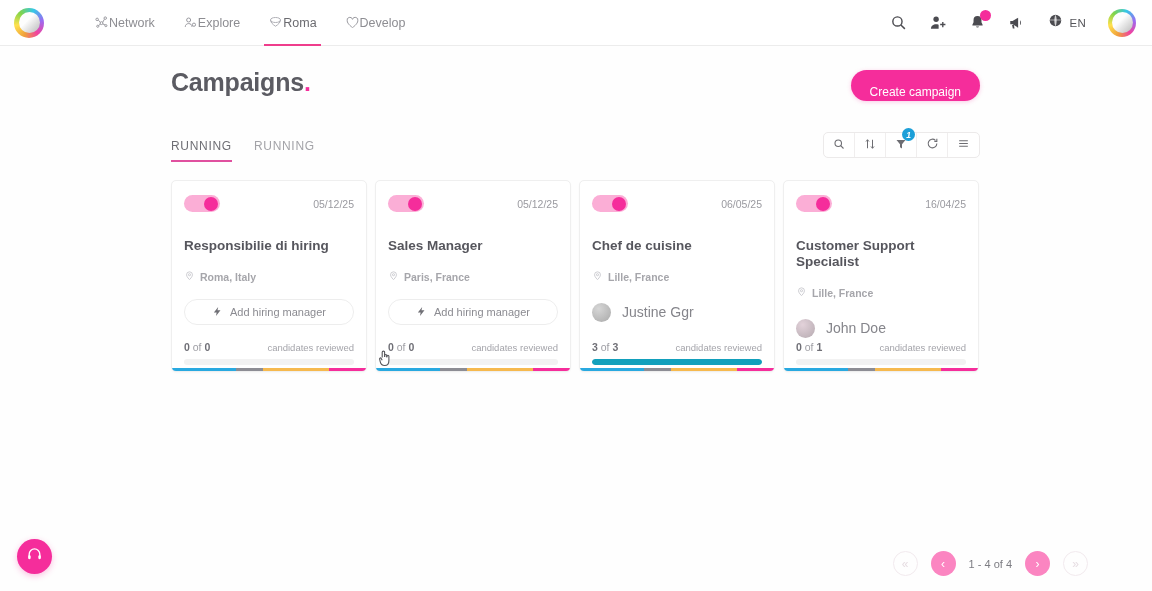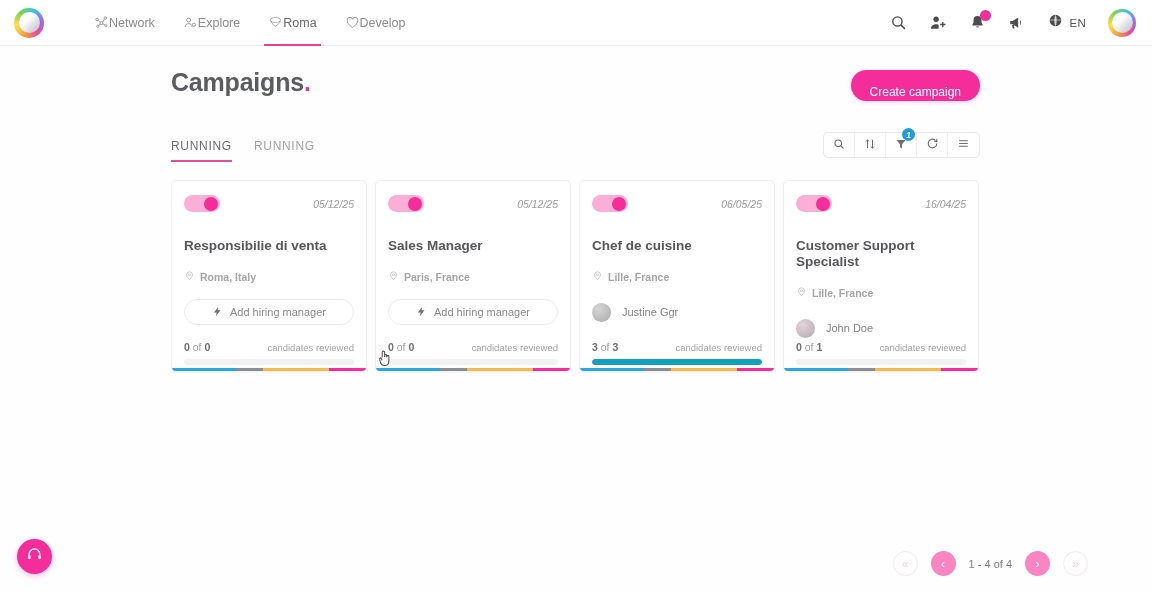--- a/index.html
+++ b/index.html
@@ -149,7 +149,7 @@
     background: #f52d9b;
   }
   .card-date {
-    margin-left: auto; font-size: 10.5px; color: #9a9aa0; font-style: italic;
+    margin-left: auto; font-size: 10.5px; color: #9a9aa0;
   }
   .card-title {
     margin-top: 26px; font-size: 13.5px; font-weight: bold;

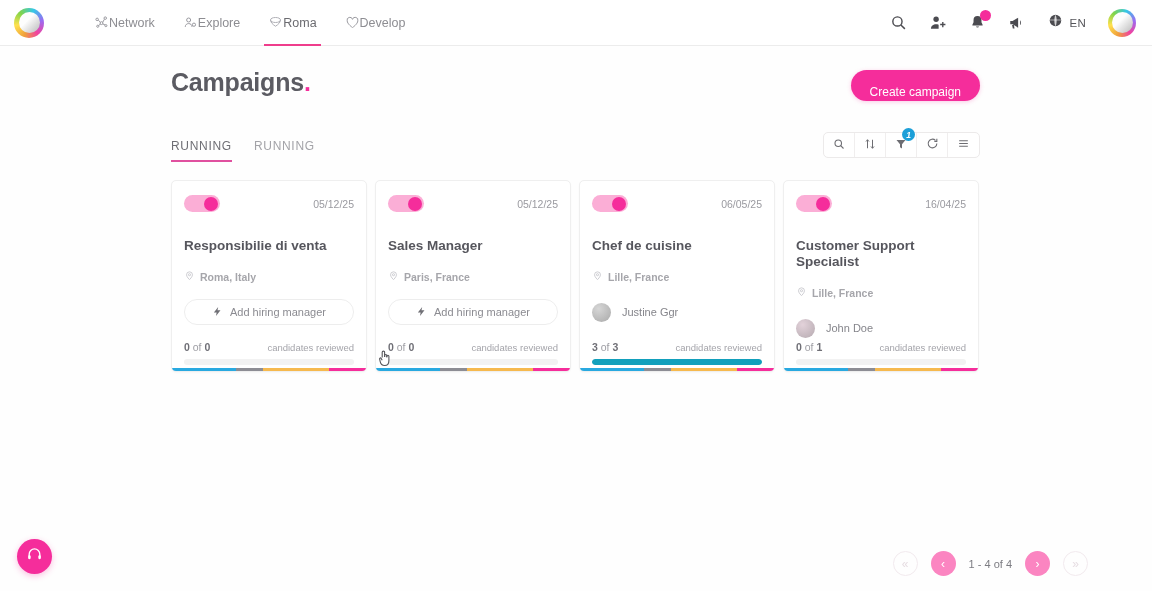--- a/index.html
+++ b/index.html
@@ -392,7 +392,7 @@
         <div class="toggle"></div>
         <div class="card-date">05/12/25</div>
       </div>
-      <div class="card-title">Responsibilie di venta</div>
+      <div class="card-title">Responsibilie di hiring</div>
       <div class="card-loc">
         <span>
           <svg width="11" height="11" viewBox="0 0 24 24" fill="none" stroke="#c4c4c9" stroke-width="1.8">

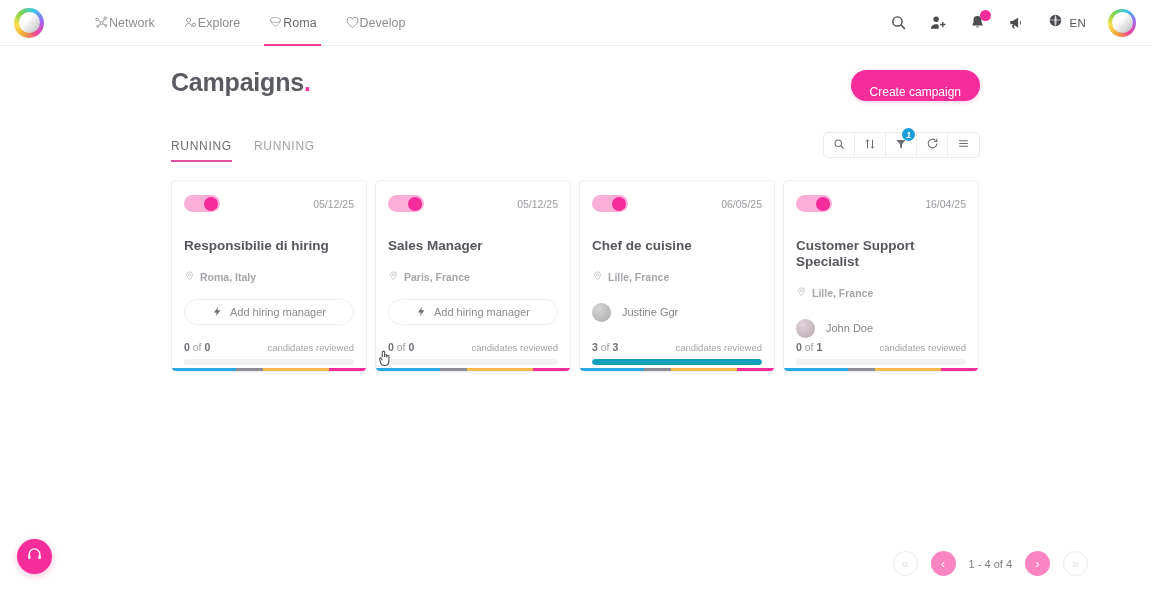--- a/index.html
+++ b/index.html
@@ -169,7 +169,7 @@
   .hm-person {
     margin-top: 16px; height: 26px;
     display: flex; align-items: center; gap: 11px;
-    font-size: 11px; color: #85858b;
+    font-size: 14px; color: #85858b;
   }
   .hm-avatar {
     width: 19px; height: 19px; border-radius: 50%;

